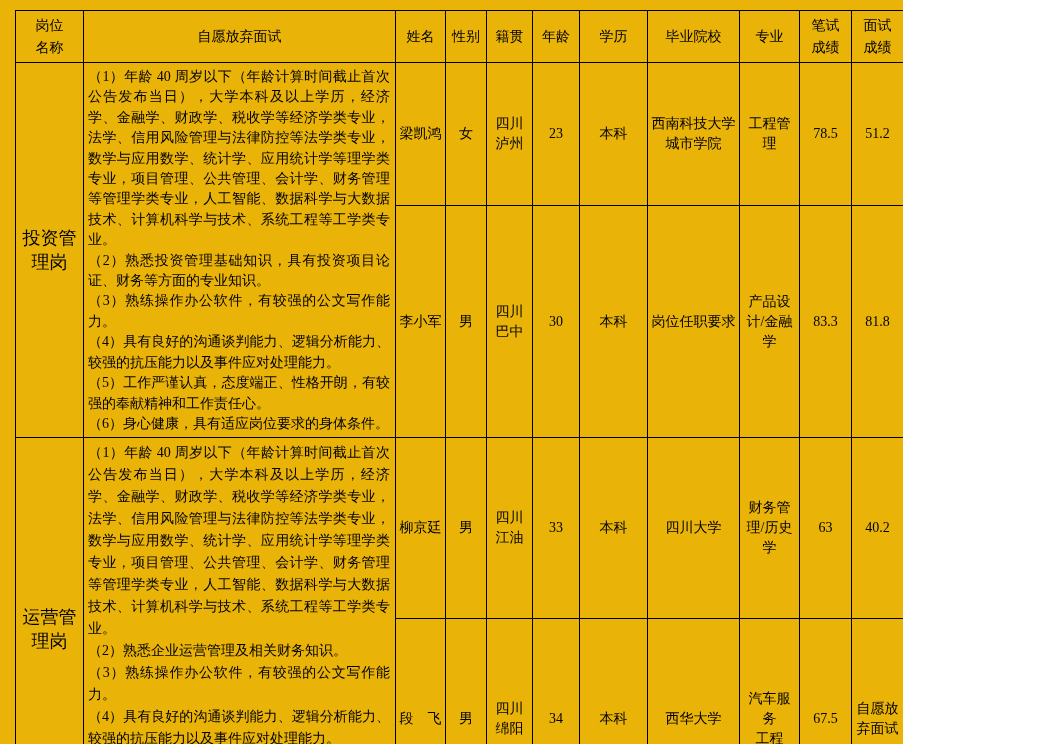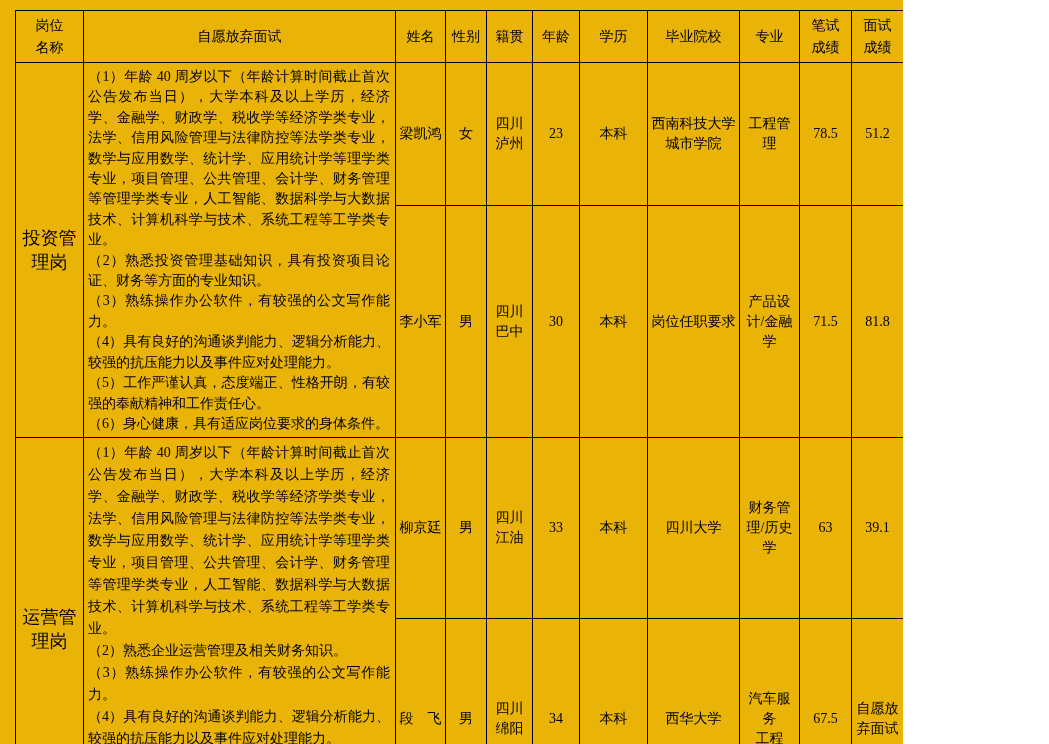--- a/index.html
+++ b/index.html
@@ -94,7 +94,7 @@
         <td>本科</td>
         <td>岗位任职要求</td>
         <td>产品设计/金融学</td>
-        <td>71.5</td>
+        <td>83.3</td>
         <td>81.8</td>
         <td>56.28</td>
         <td>2</td>

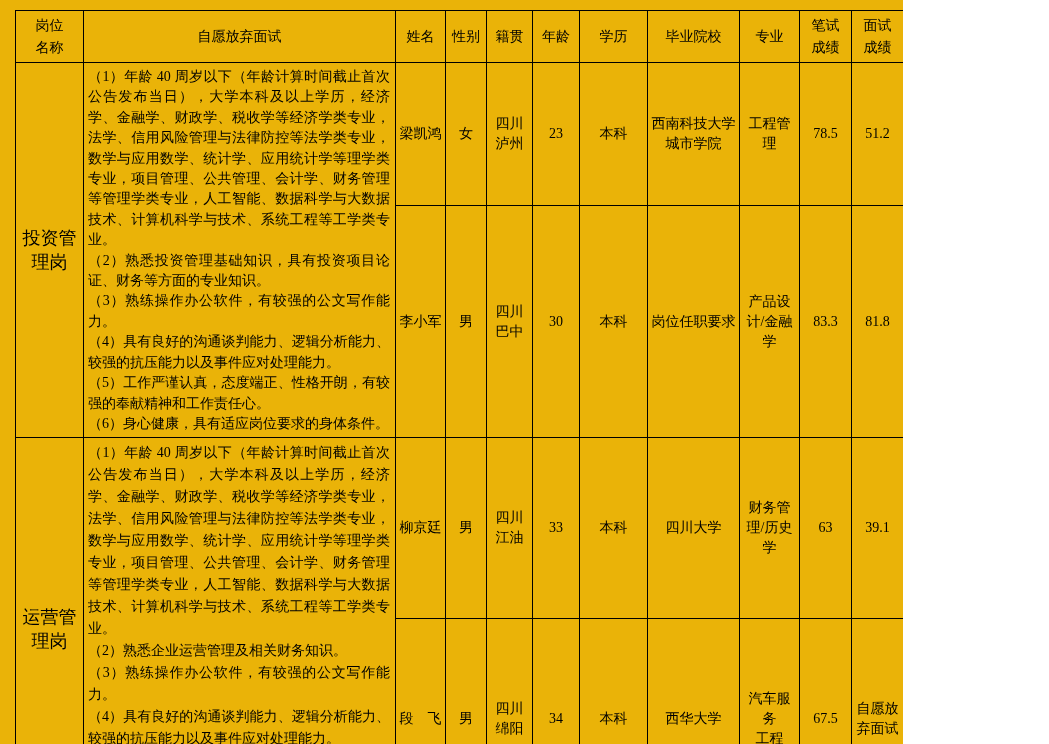--- a/index.html
+++ b/index.html
@@ -116,7 +116,7 @@
         <td>四川大学</td>
         <td>财务管理/历史学</td>
         <td>63</td>
-        <td>39.1</td>
+        <td>40.2</td>
         <td>71.6</td>
         <td>1</td>
       </tr>

